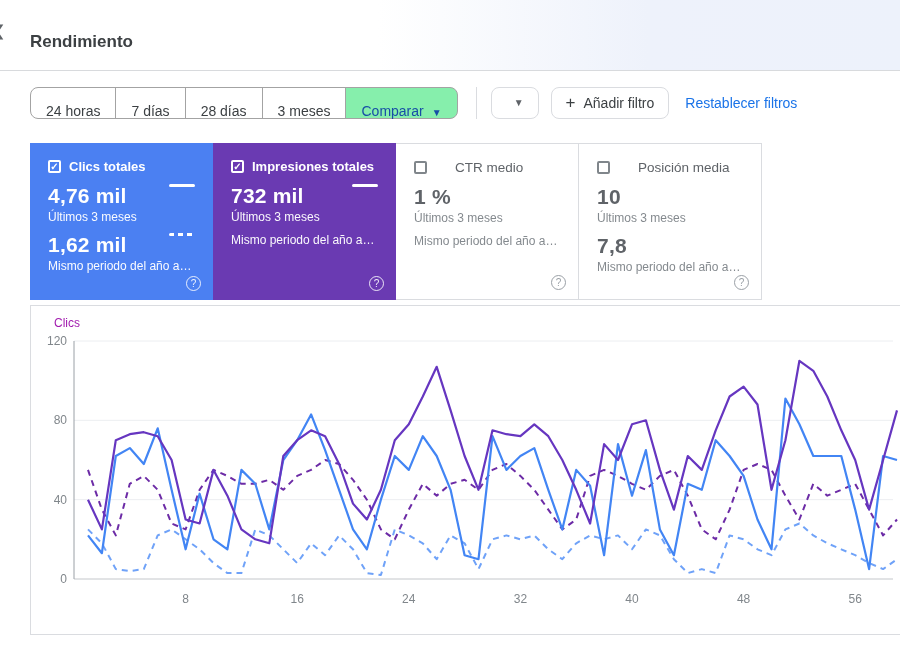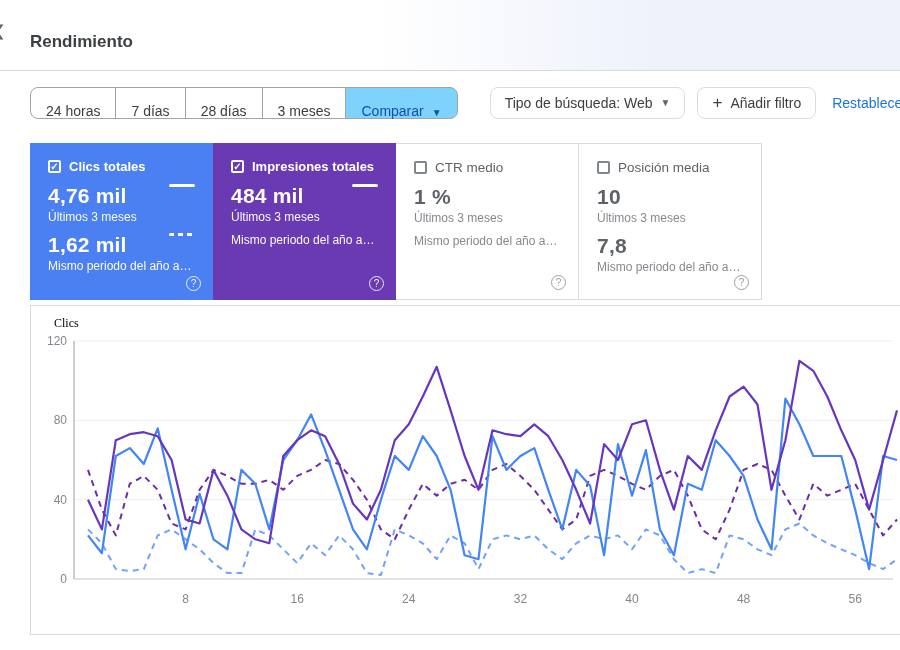--- a/index.html
+++ b/index.html
@@ -18,7 +18,7 @@
   .seg { height:32px; line-height:30px; padding:8px 15px; border:1px solid #a3a3a3;
          margin-left:-1px; background:#fff; cursor:pointer; white-space:nowrap; }
   .seg:first-child { border-radius:8px 0 0 8px; margin-left:0; }
-  .seg-compare { border-radius:0 8px 8px 0; background:#7dd3fc; color:#174ea6; font-weight:500; }
+  .seg-compare { border-radius:0 8px 8px 0; background:#86efac; color:#174ea6; font-weight:500; }
   .seg-compare .caret { color:#174ea6; }
   .vdivider { width:1px; height:32px; background:#dadce0; margin:0 14px 0 18px; }
   .pill { height:32px; line-height:30px; padding:0 14px; border:1px solid #dadce0;

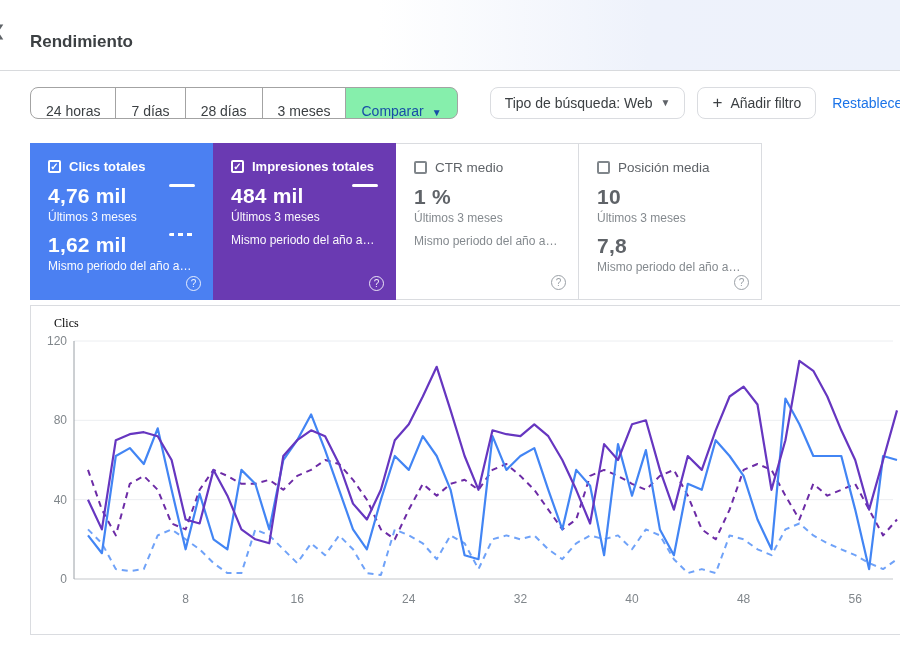--- a/index.html
+++ b/index.html
@@ -78,7 +78,6 @@
   </div>
   <div class="vdivider"></div>
   <div class="pill">
-    <span>Tipo de búsqueda: Web</span>
       <span class="caret">▼</span>
   </div>
   <div class="pill">

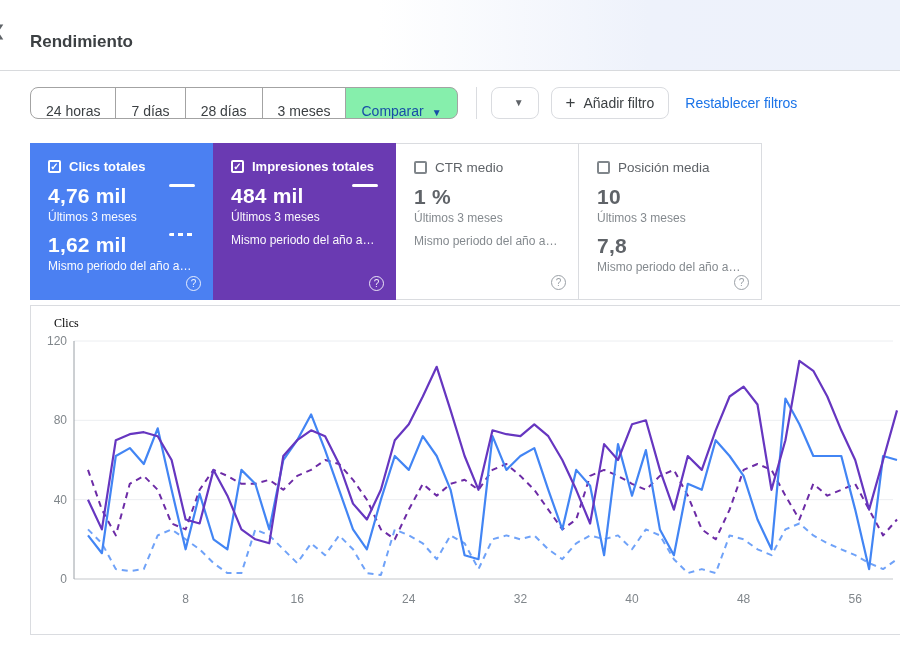--- a/index.html
+++ b/index.html
@@ -36,7 +36,7 @@
   .tile-purple{ background:#6a3ab2; color:#fff; }
   .tile-white { background:#fff; color:#5f6368; border:1px solid #dadce0; border-left:none; }
   .tile-head { display:flex; align-items:center; font-size:13px; font-weight:600; margin-bottom:10px; }
-  .tile-white .tile-head { font-weight:400; font-size:13.5px; }
+  .tile-white .tile-head { font-weight:400; font-size:13.5px;gap:20px; }
   .cb { width:13px; height:13px; border-radius:2px; margin-right:8px; flex:0 0 auto;
         display:flex; align-items:center; justify-content:center; font-size:10px; }
   .cb-on  { border:2px solid #fff; color:#fff; }

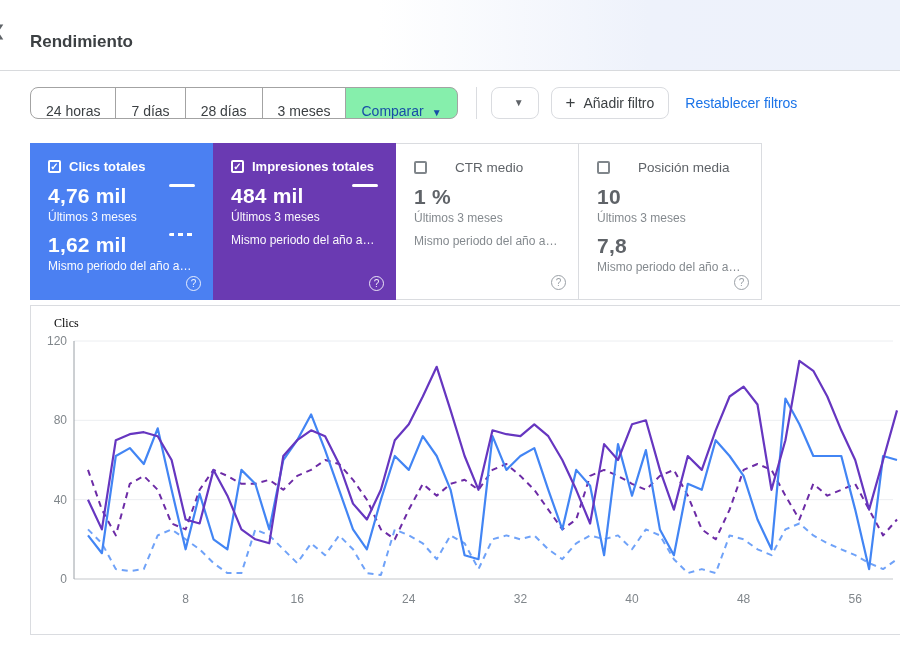--- a/index.html
+++ b/index.html
@@ -112,7 +112,7 @@
       <span>Impresiones totales</span>
     </div>
     <div class="val-row">
-        <span class="val">484 mil</span>
+        <span class="val">732 mil</span>
         <span class="mark"></span>
       </div>
     <div class="sub">Últimos 3 meses</div>

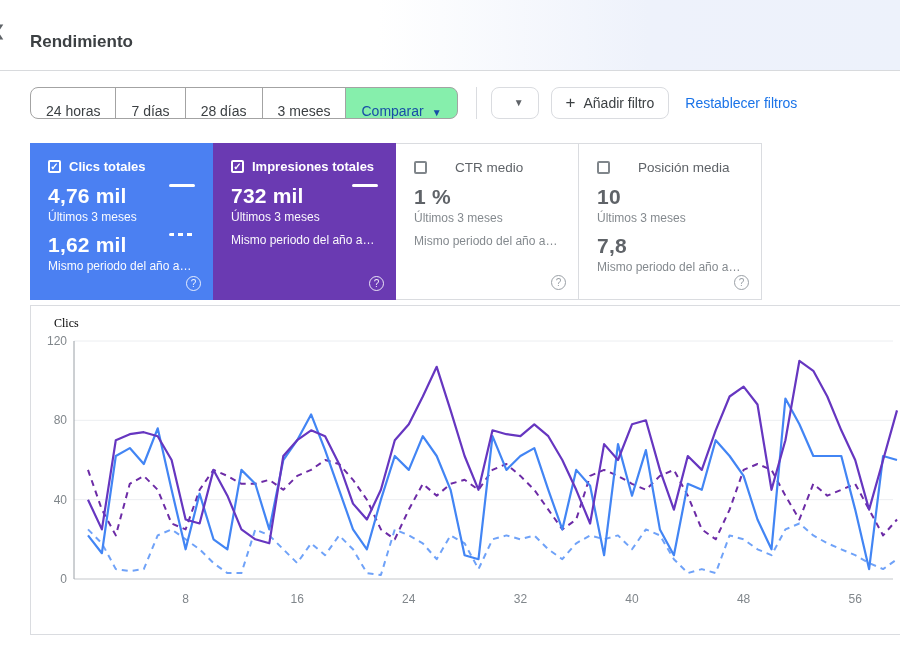--- a/index.html
+++ b/index.html
@@ -56,7 +56,7 @@
   
   .chartpanel { position:absolute; left:30px; top:305px; width:880px; height:330px;
                 background:#fff; border:1px solid #dadce0; border-right:none; }
-  .ylab { position:absolute; left:23px; top:10px; font-size:12px; color:#000000;font-family:Liberation Serif, serif; }
+  .ylab { position:absolute; left:23px; top:10px; font-size:12px; color:#a21caf; }
   #chart-svg { position:absolute; left:0; top:0; }
 </style>
 </head>

